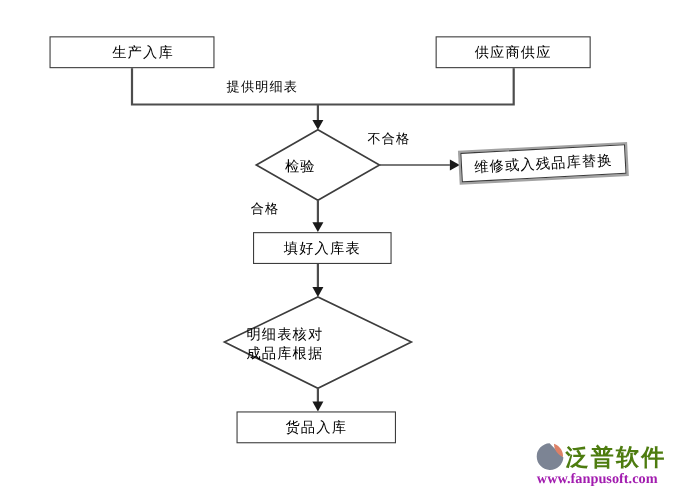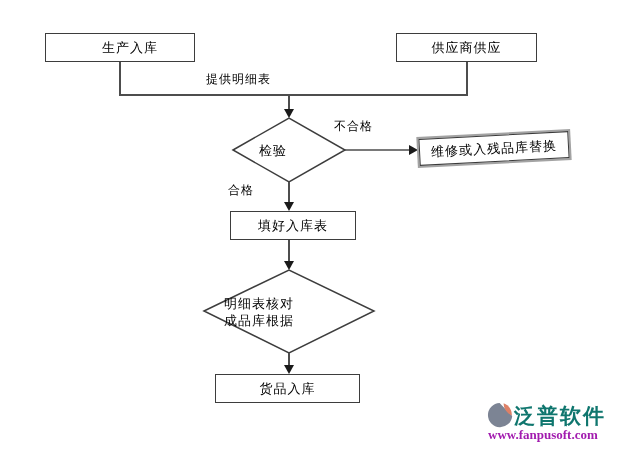--- a/index.html
+++ b/index.html
@@ -49,7 +49,7 @@
   .brand-name {
     position: absolute; left: 27px; top: 2px;
     font-size: 21px; font-weight: bold; letter-spacing: 2px;
-    color: #0f766e; white-space: nowrap;
+    color: #4d7c0f; white-space: nowrap;
   }
   .brand-url {
     position: absolute; left: 1px; top: 27px;

